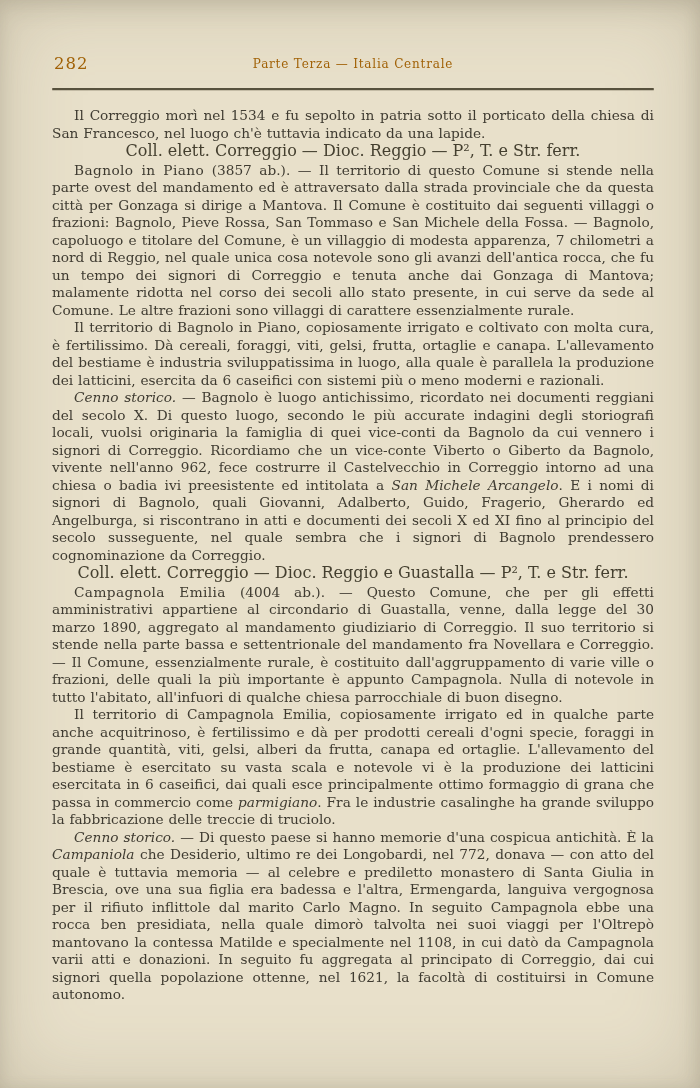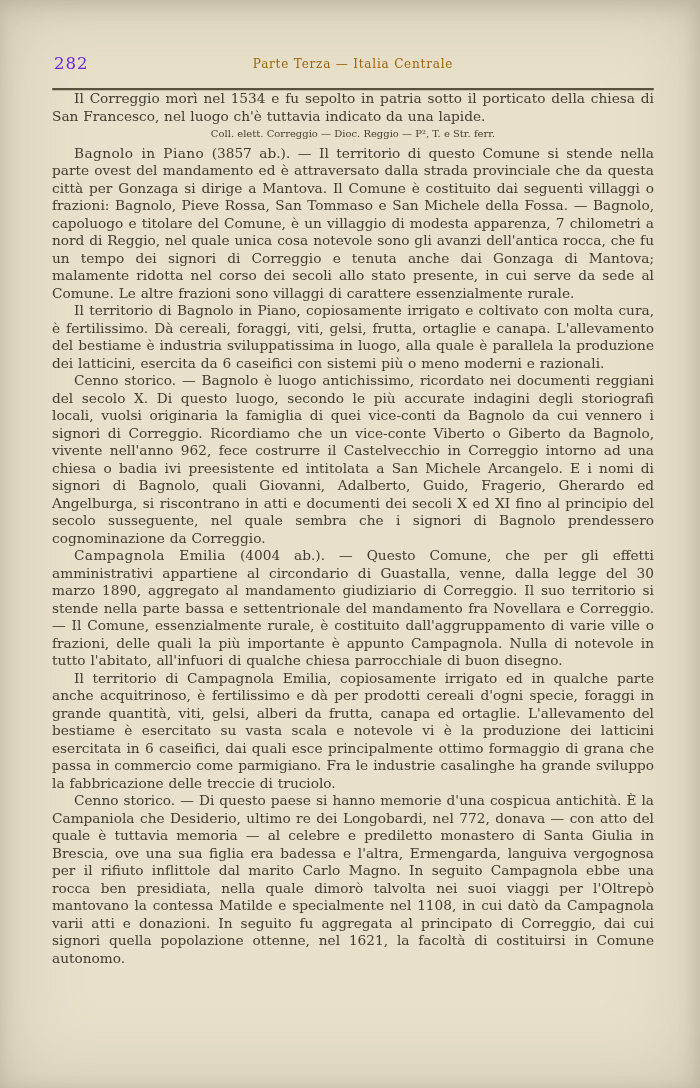--- a/index.html
+++ b/index.html
@@ -36,7 +36,7 @@
     top: 0;
     font-size: 16.5px;
     letter-spacing: 1px;
-    color: #6d28d9;
+    color: #a16207;
   }
   .head-title {
     display: block;

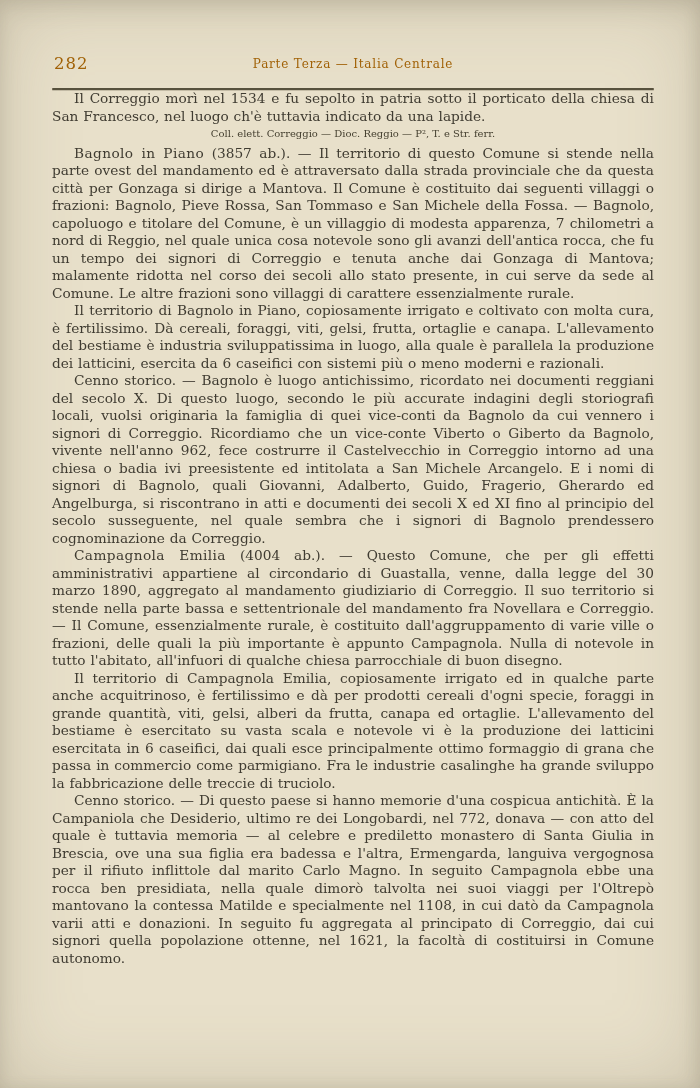--- a/index.html
+++ b/index.html
@@ -54,6 +54,7 @@
     box-shadow: 0 1px 0 rgba(87,81,61,0.25);
   }
   .text-body {
+    margin-top: 17px;
   }
   p.paragraph {
     margin: 0;

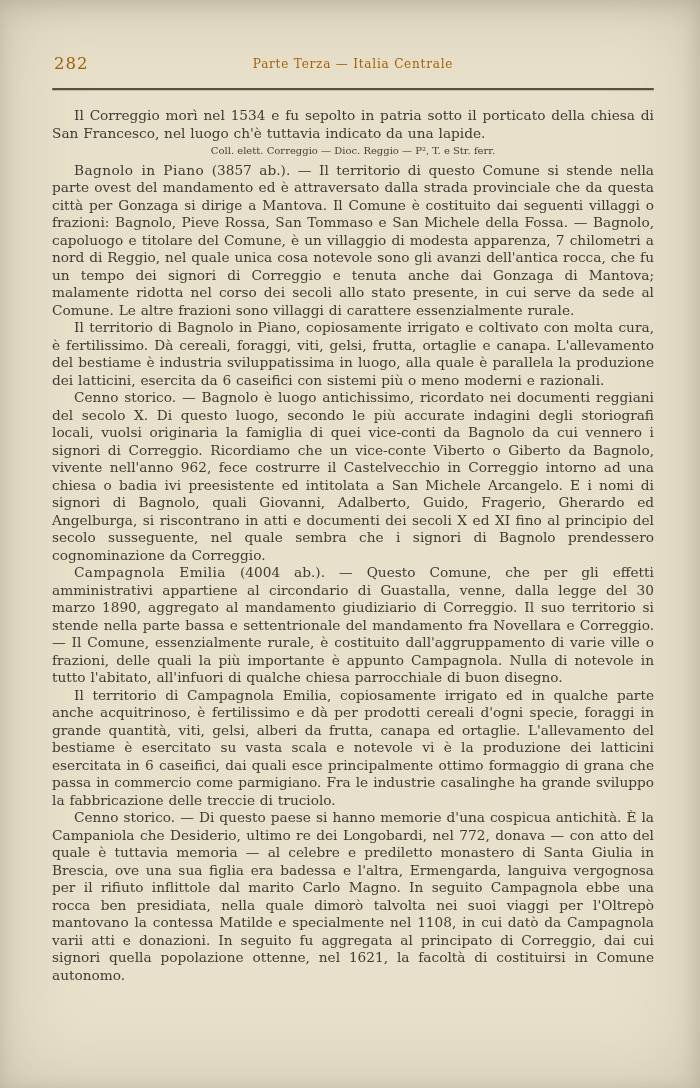--- a/index.html
+++ b/index.html
@@ -68,7 +68,7 @@
     margin: 1px 0 2px 0;
     text-indent: 0;
     text-align: center;
-    font-size: 10px;
+    font-size: 16px;
     line-height: 16.5px;
     color: #443f2f;
   }

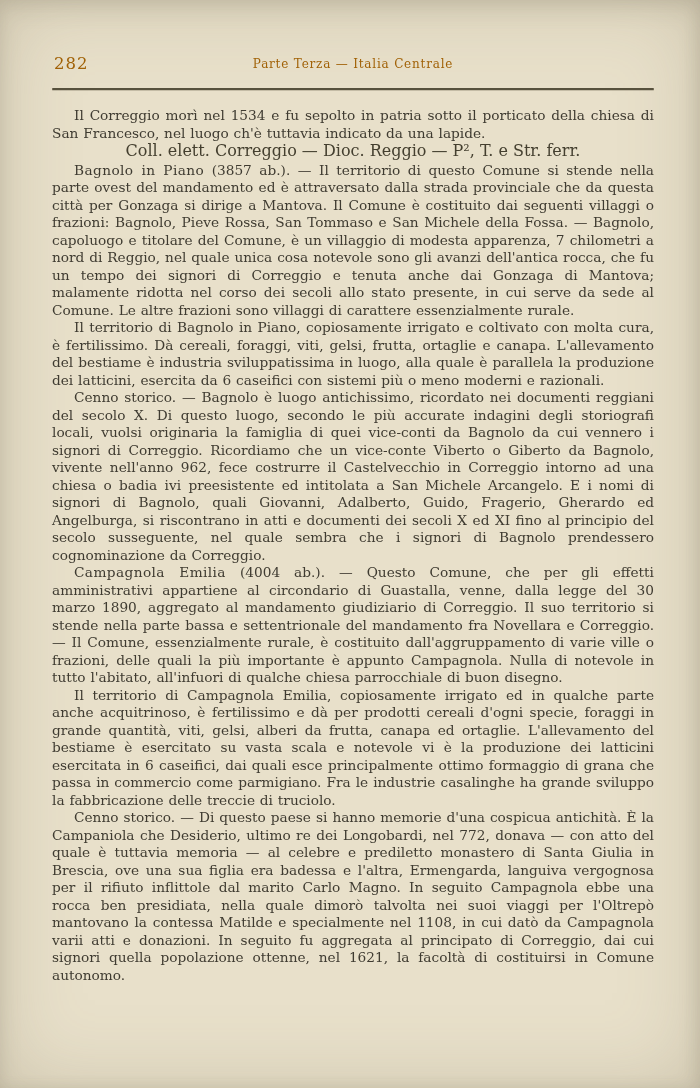--- a/index.html
+++ b/index.html
@@ -77,6 +77,7 @@
     letter-spacing: 0.4px;
   }
   .seg-italic {
+    font-style: italic;
   }
 </style>
 </head>

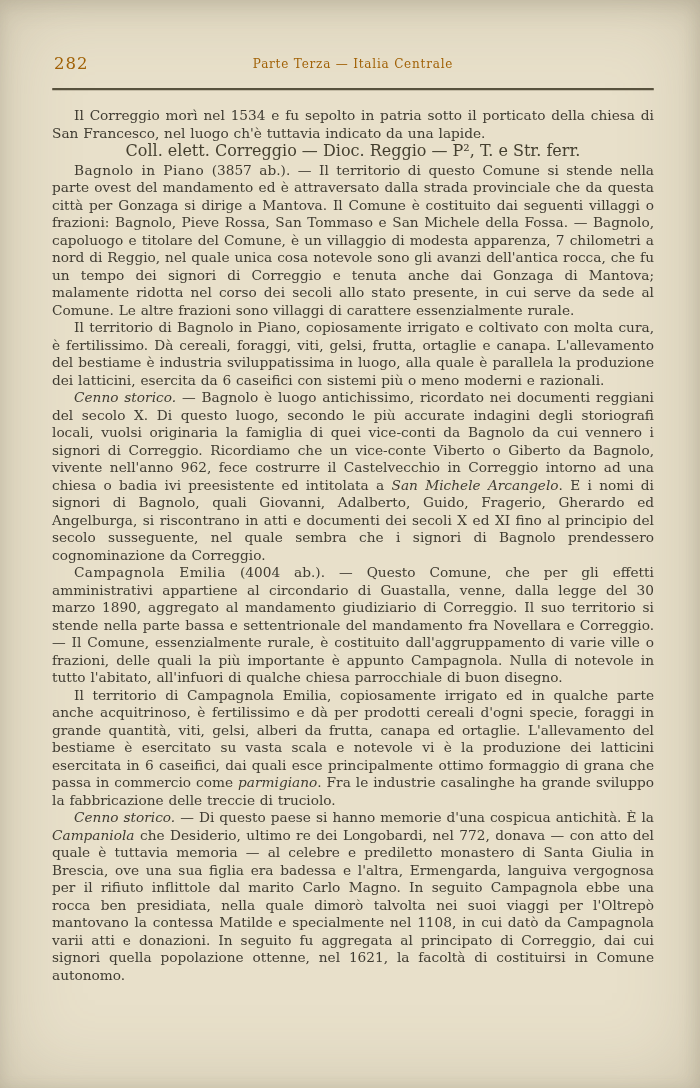--- a/index.html
+++ b/index.html
@@ -96,6 +96,7 @@
         <p class="paragraph"><span class="seg-bold">Bagnolo in Piano</span><span> (3857 ab.). — Il territorio di questo Comune si stende nella parte ovest del mandamento ed è attraversato dalla strada provinciale che da questa città per Gonzaga si dirige a Mantova. Il Comune è costituito dai seguenti villaggi o frazioni: Bagnolo, Pieve Rossa, San Tommaso e San Michele della Fossa. — Bagnolo, capoluogo e titolare del Comune, è un villaggio di modesta apparenza, 7 chilometri a nord di Reggio, nel quale unica cosa notevole sono gli avanzi dell'antica rocca, che fu un tempo dei signori di Correggio e tenuta anche dai Gonzaga di Mantova; malamente ridotta nel corso dei secoli allo stato presente, in cui serve da sede al Comune. Le altre frazioni sono villaggi di carattere essenzialmente rurale.</span></p>
         <p class="paragraph"><span>Il territorio di Bagnolo in Piano, copiosamente irrigato e coltivato con molta cura, è fertilissimo. Dà cereali, foraggi, viti, gelsi, frutta, ortaglie e canapa. L'allevamento del bestiame è industria sviluppatissima in luogo, alla quale è parallela la produzione dei latticini, esercita da 6 caseifici con sistemi più o meno moderni e razionali.</span></p>
         <p class="paragraph"><span class="seg-italic">Cenno storico.</span><span> — Bagnolo è luogo antichissimo, ricordato nei documenti reggiani del secolo X. Di questo luogo, secondo le più accurate indagini degli storiografi locali, vuolsi originaria la famiglia di quei vice-conti da Bagnolo da cui vennero i signori di Correggio. Ricordiamo che un vice-conte Viberto o Giberto da Bagnolo, vivente nell'anno 962, fece costrurre il Castelvecchio in Correggio intorno ad una chiesa o badia ivi preesistente ed intitolata a </span><span class="seg-italic">San Michele Arcangelo</span><span>. E i nomi di signori di Bagnolo, quali Giovanni, Adalberto, Guido, Fragerio, Gherardo ed Angelburga, si riscontrano in atti e documenti dei secoli X ed XI fino al principio del secolo susseguente, nel quale sembra che i signori di Bagnolo prendessero cognominazione da Correggio.</span></p>
+        <p class="credit"><span>Coll. elett. Correggio — Dioc. Reggio e Guastalla — P², T. e Str. ferr.</span></p>
         <p class="paragraph"><span class="seg-bold">Campagnola Emilia</span><span> (4004 ab.). — Questo Comune, che per gli effetti amministrativi appartiene al circondario di Guastalla, venne, dalla legge del 30 marzo 1890, aggregato al mandamento giudiziario di Correggio. Il suo territorio si stende nella parte bassa e settentrionale del mandamento fra Novellara e Correggio. — Il Comune, essenzialmente rurale, è costituito dall'aggruppamento di varie ville o frazioni, delle quali la più importante è appunto Campagnola. Nulla di notevole in tutto l'abitato, all'infuori di qualche chiesa parrocchiale di buon disegno.</span></p>
         <p class="paragraph"><span>Il territorio di Campagnola Emilia, copiosamente irrigato ed in qualche parte anche acquitrinoso, è fertilissimo e dà per prodotti cereali d'ogni specie, foraggi in grande quantità, viti, gelsi, alberi da frutta, canapa ed ortaglie. L'allevamento del bestiame è esercitato su vasta scala e notevole vi è la produzione dei latticini esercitata in 6 caseifici, dai quali esce principalmente ottimo formaggio di grana che passa in commercio come </span><span class="seg-italic">parmigiano</span><span>. Fra le industrie casalinghe ha grande sviluppo la fabbricazione delle treccie di truciolo.</span></p>
         <p class="paragraph"><span class="seg-italic">Cenno storico.</span><span> — Di questo paese si hanno memorie d'una cospicua antichità. È la </span><span class="seg-italic">Campaniola</span><span> che Desiderio, ultimo re dei Longobardi, nel 772, donava — con atto del quale è tuttavia memoria — al celebre e prediletto monastero di Santa Giulia in Brescia, ove una sua figlia era badessa e l'altra, Ermengarda, languiva vergognosa per il rifiuto inflittole dal marito Carlo Magno. In seguito Campagnola ebbe una rocca ben presidiata, nella quale dimorò talvolta nei suoi viaggi per l'Oltrepò mantovano la contessa Matilde e specialmente nel 1108, in cui datò da Campagnola varii atti e donazioni. In seguito fu aggregata al principato di Correggio, dai cui signori quella popolazione ottenne, nel 1621, la facoltà di costituirsi in Comune autonomo.</span></p>

